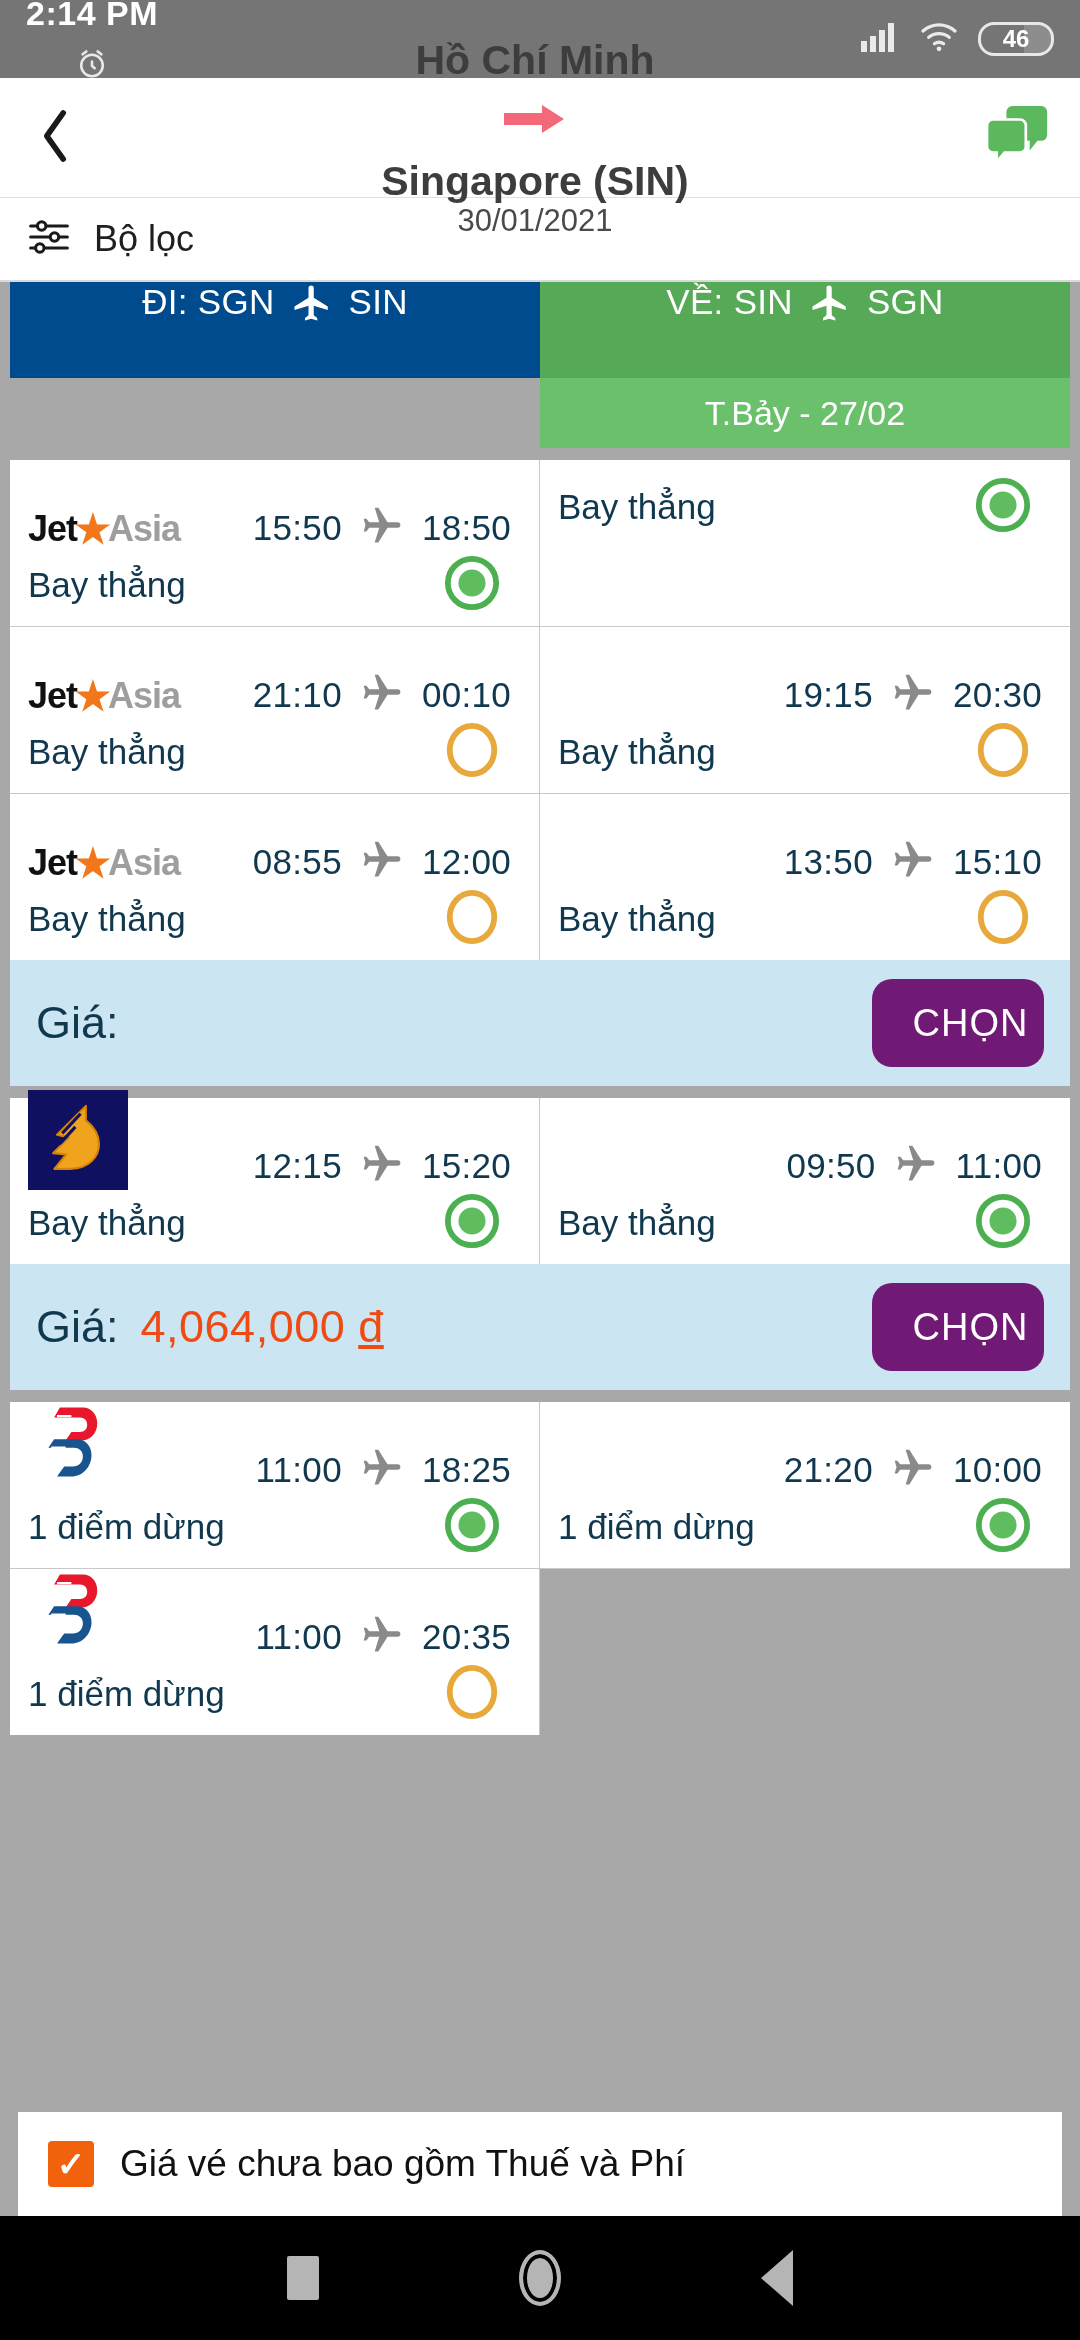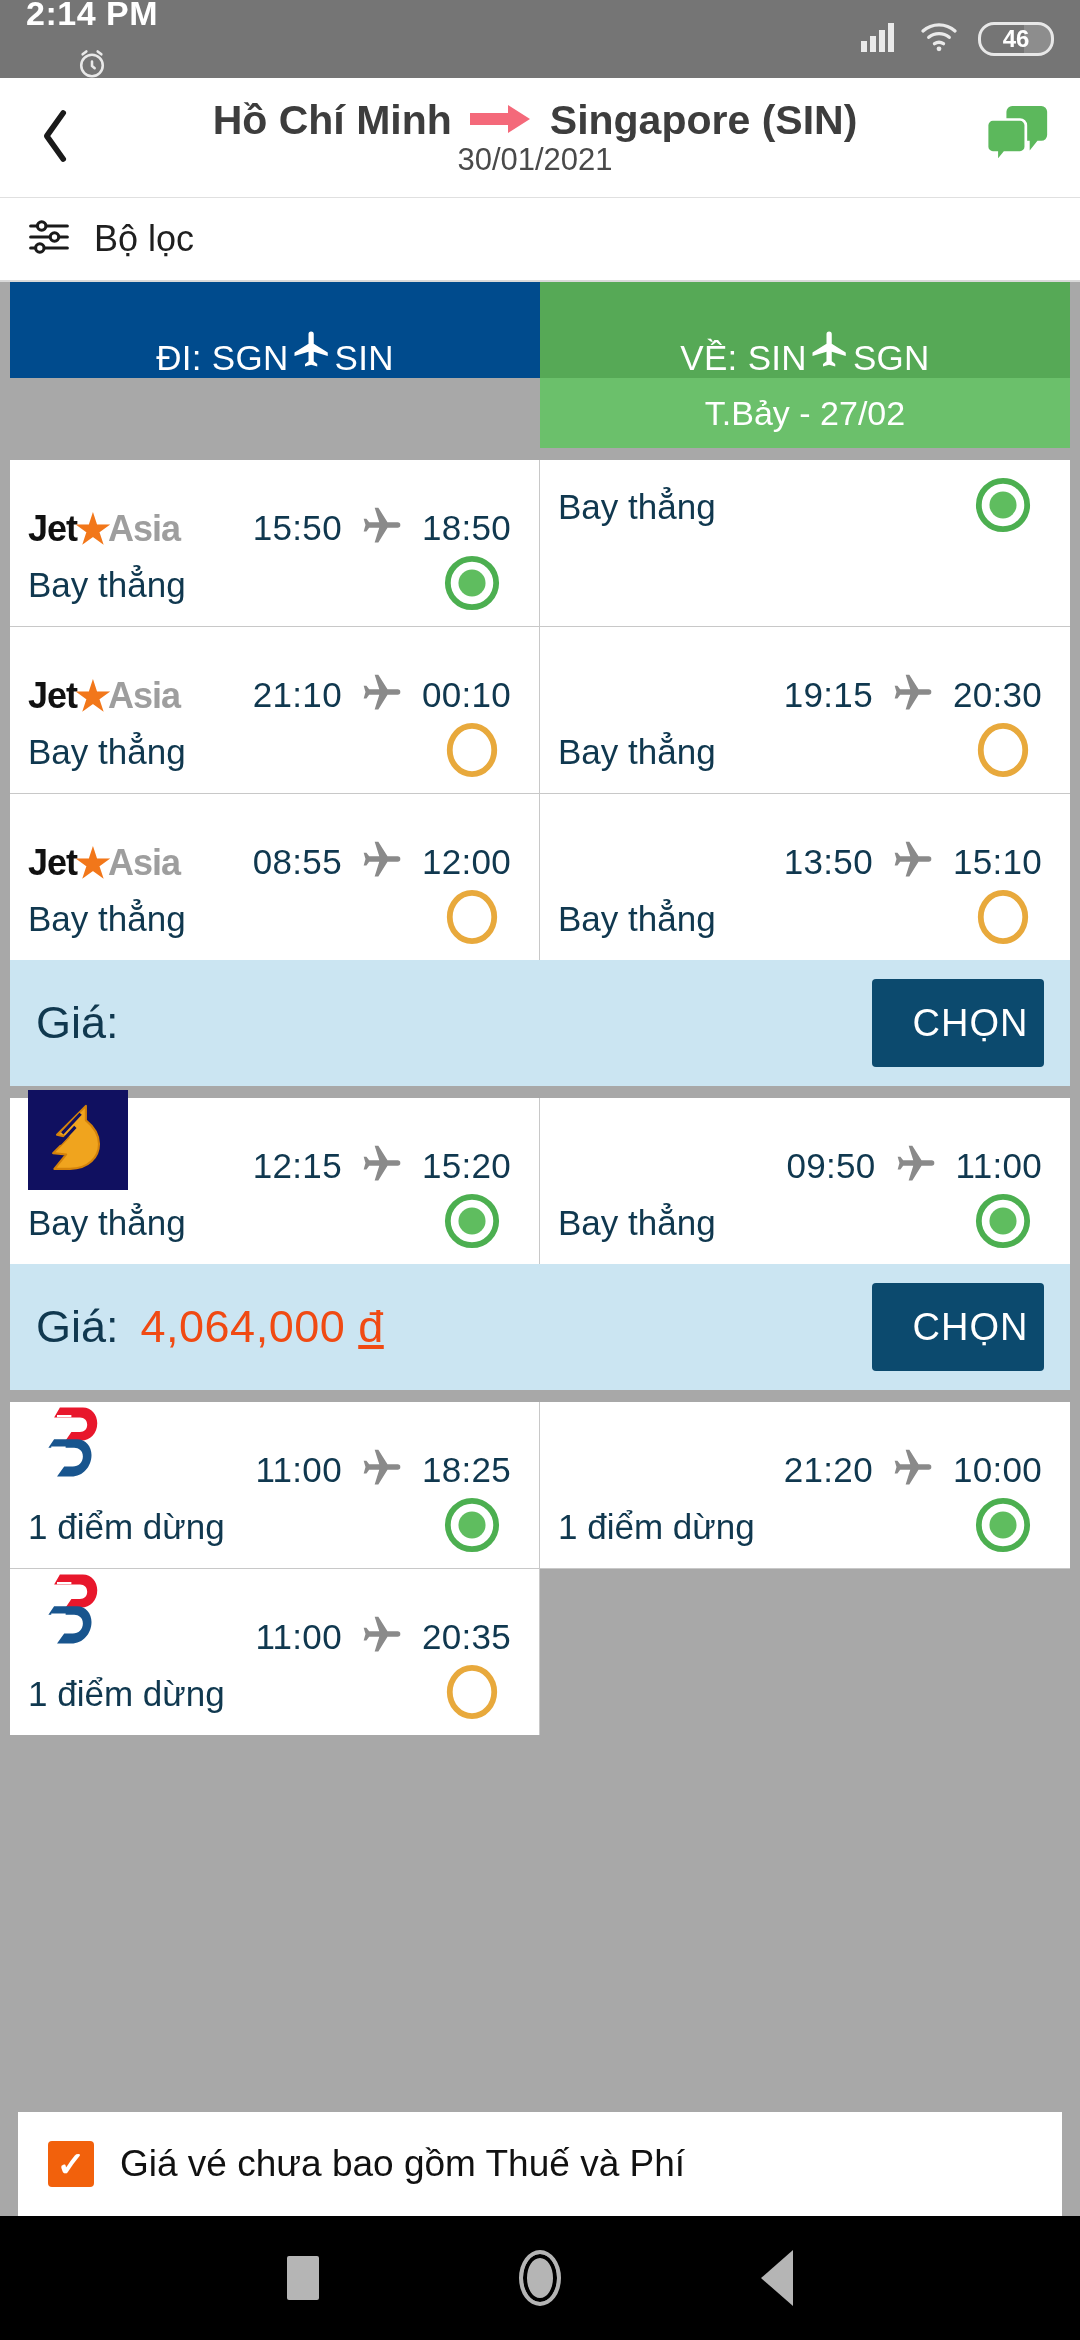--- a/index.html
+++ b/index.html
@@ -36,7 +36,7 @@
   }
   .back-btn { width:66px; display:flex; align-items:center; justify-content:center; }
   .header-center { flex:1; display:flex; flex-direction:column; align-items:center; justify-content:center; }
-  .route { display:flex; align-items:center; gap:18px; }
+  .route { display:flex; align-items:center; gap:18px;flex-direction:column; }
   .route-txt { font-size:41px; font-weight:bold; color:#3d3d3d; white-space:nowrap; }
   .route-date { font-size:31px; color:#4a4a4a; margin-top:-2px; }
   .chat-btn { width:76px; display:flex; align-items:center; justify-content:center; }

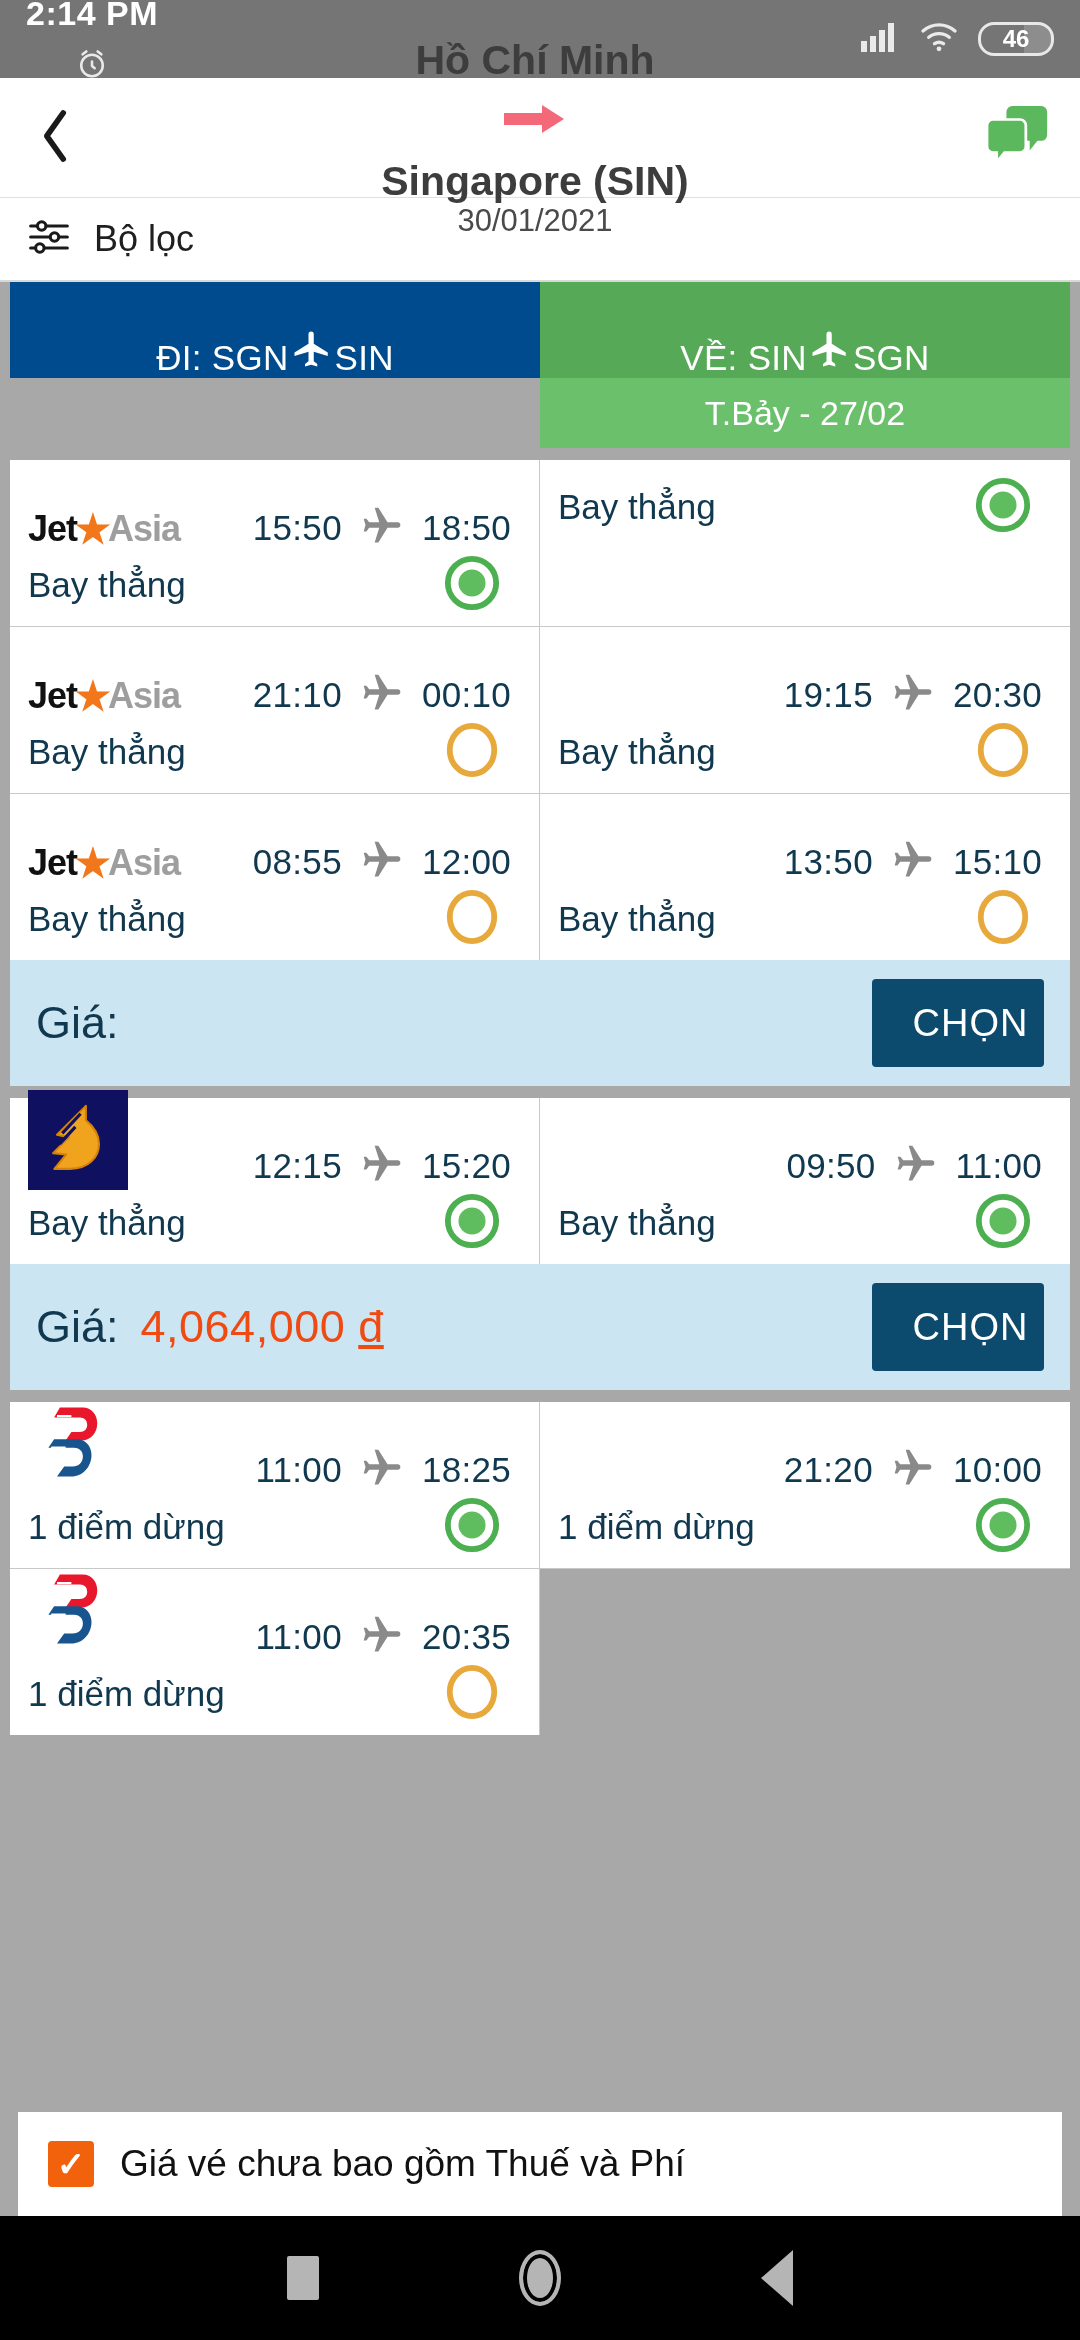--- a/index.html
+++ b/index.html
@@ -52,8 +52,8 @@
   .tabs { display:flex; flex:0 0 auto; padding:0 10px; background:#a8a8a8; }
   .tab { flex:1 1 0; }
   .tab-top {
-    height:96px; display:flex; align-items:flex-end; justify-content:center;
-    gap:0; color:#fff; font-size:35px; letter-spacing:.3px;
+    height:96px; display:flex; align-items:flex-start; justify-content:center;
+    gap:14px; color:#fff; font-size:35px; letter-spacing:.3px;
   }
   .tab-bot {
     height:70px; display:flex; align-items:center; justify-content:center;

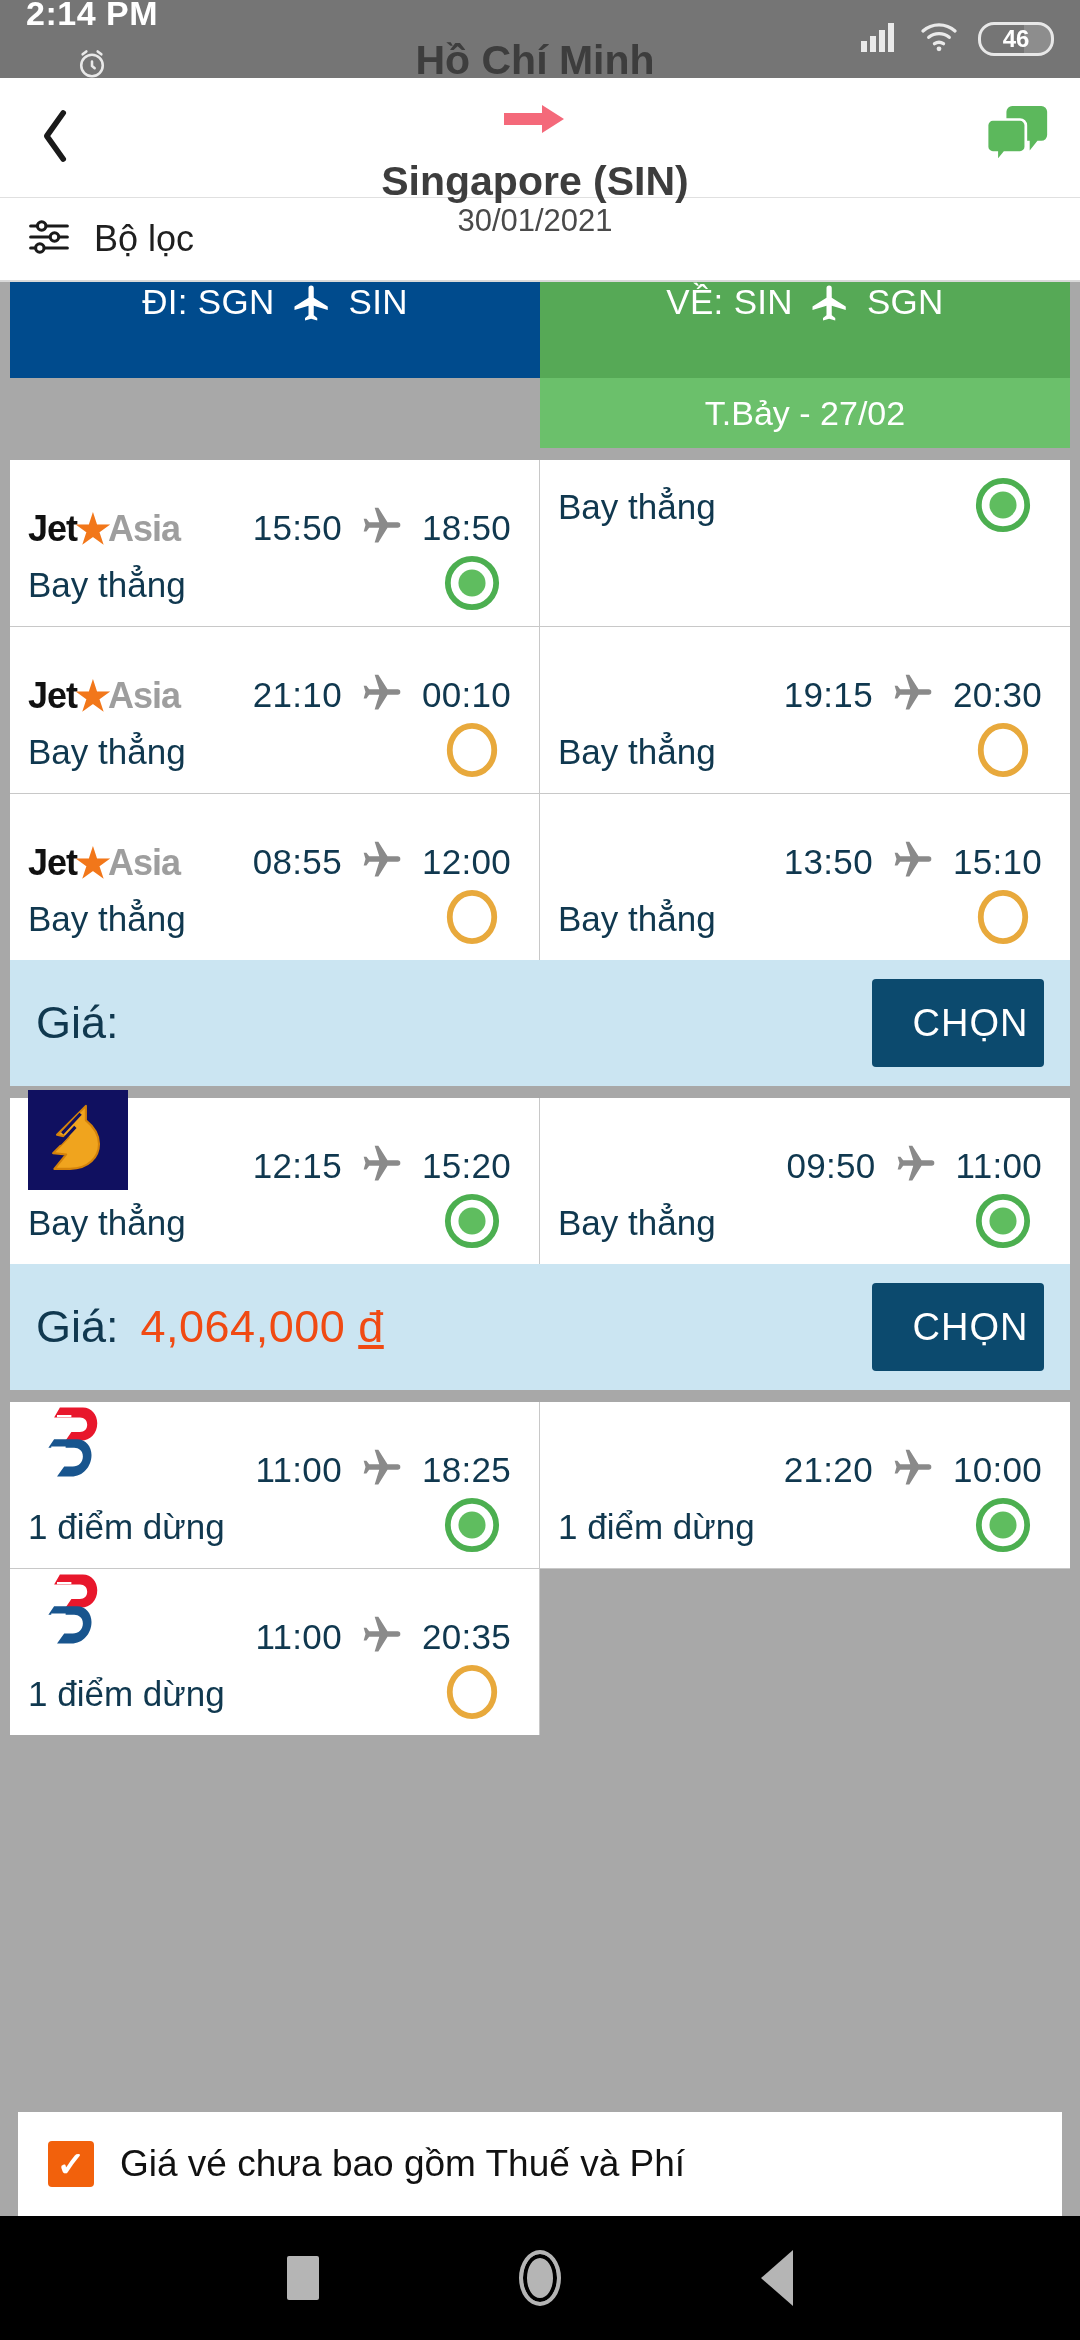--- a/index.html
+++ b/index.html
@@ -101,7 +101,7 @@
   .price-value { font-size:45px; color:#f04a13; margin-left:22px; letter-spacing:.5px; }
   .price-value .dong { text-decoration:underline; }
   .choose-btn {
-    margin-left:auto; background:#0c4a6e; color:#fff; border:none; border-radius:4px;
+    margin-left:auto; background:#701a75; color:#fff; border:none; border-radius:20px;
     height:88px; min-width:172px; font-size:38px; letter-spacing:1px;
     font-family:"Liberation Sans", sans-serif; cursor:pointer;padding-left:25px;
   }

